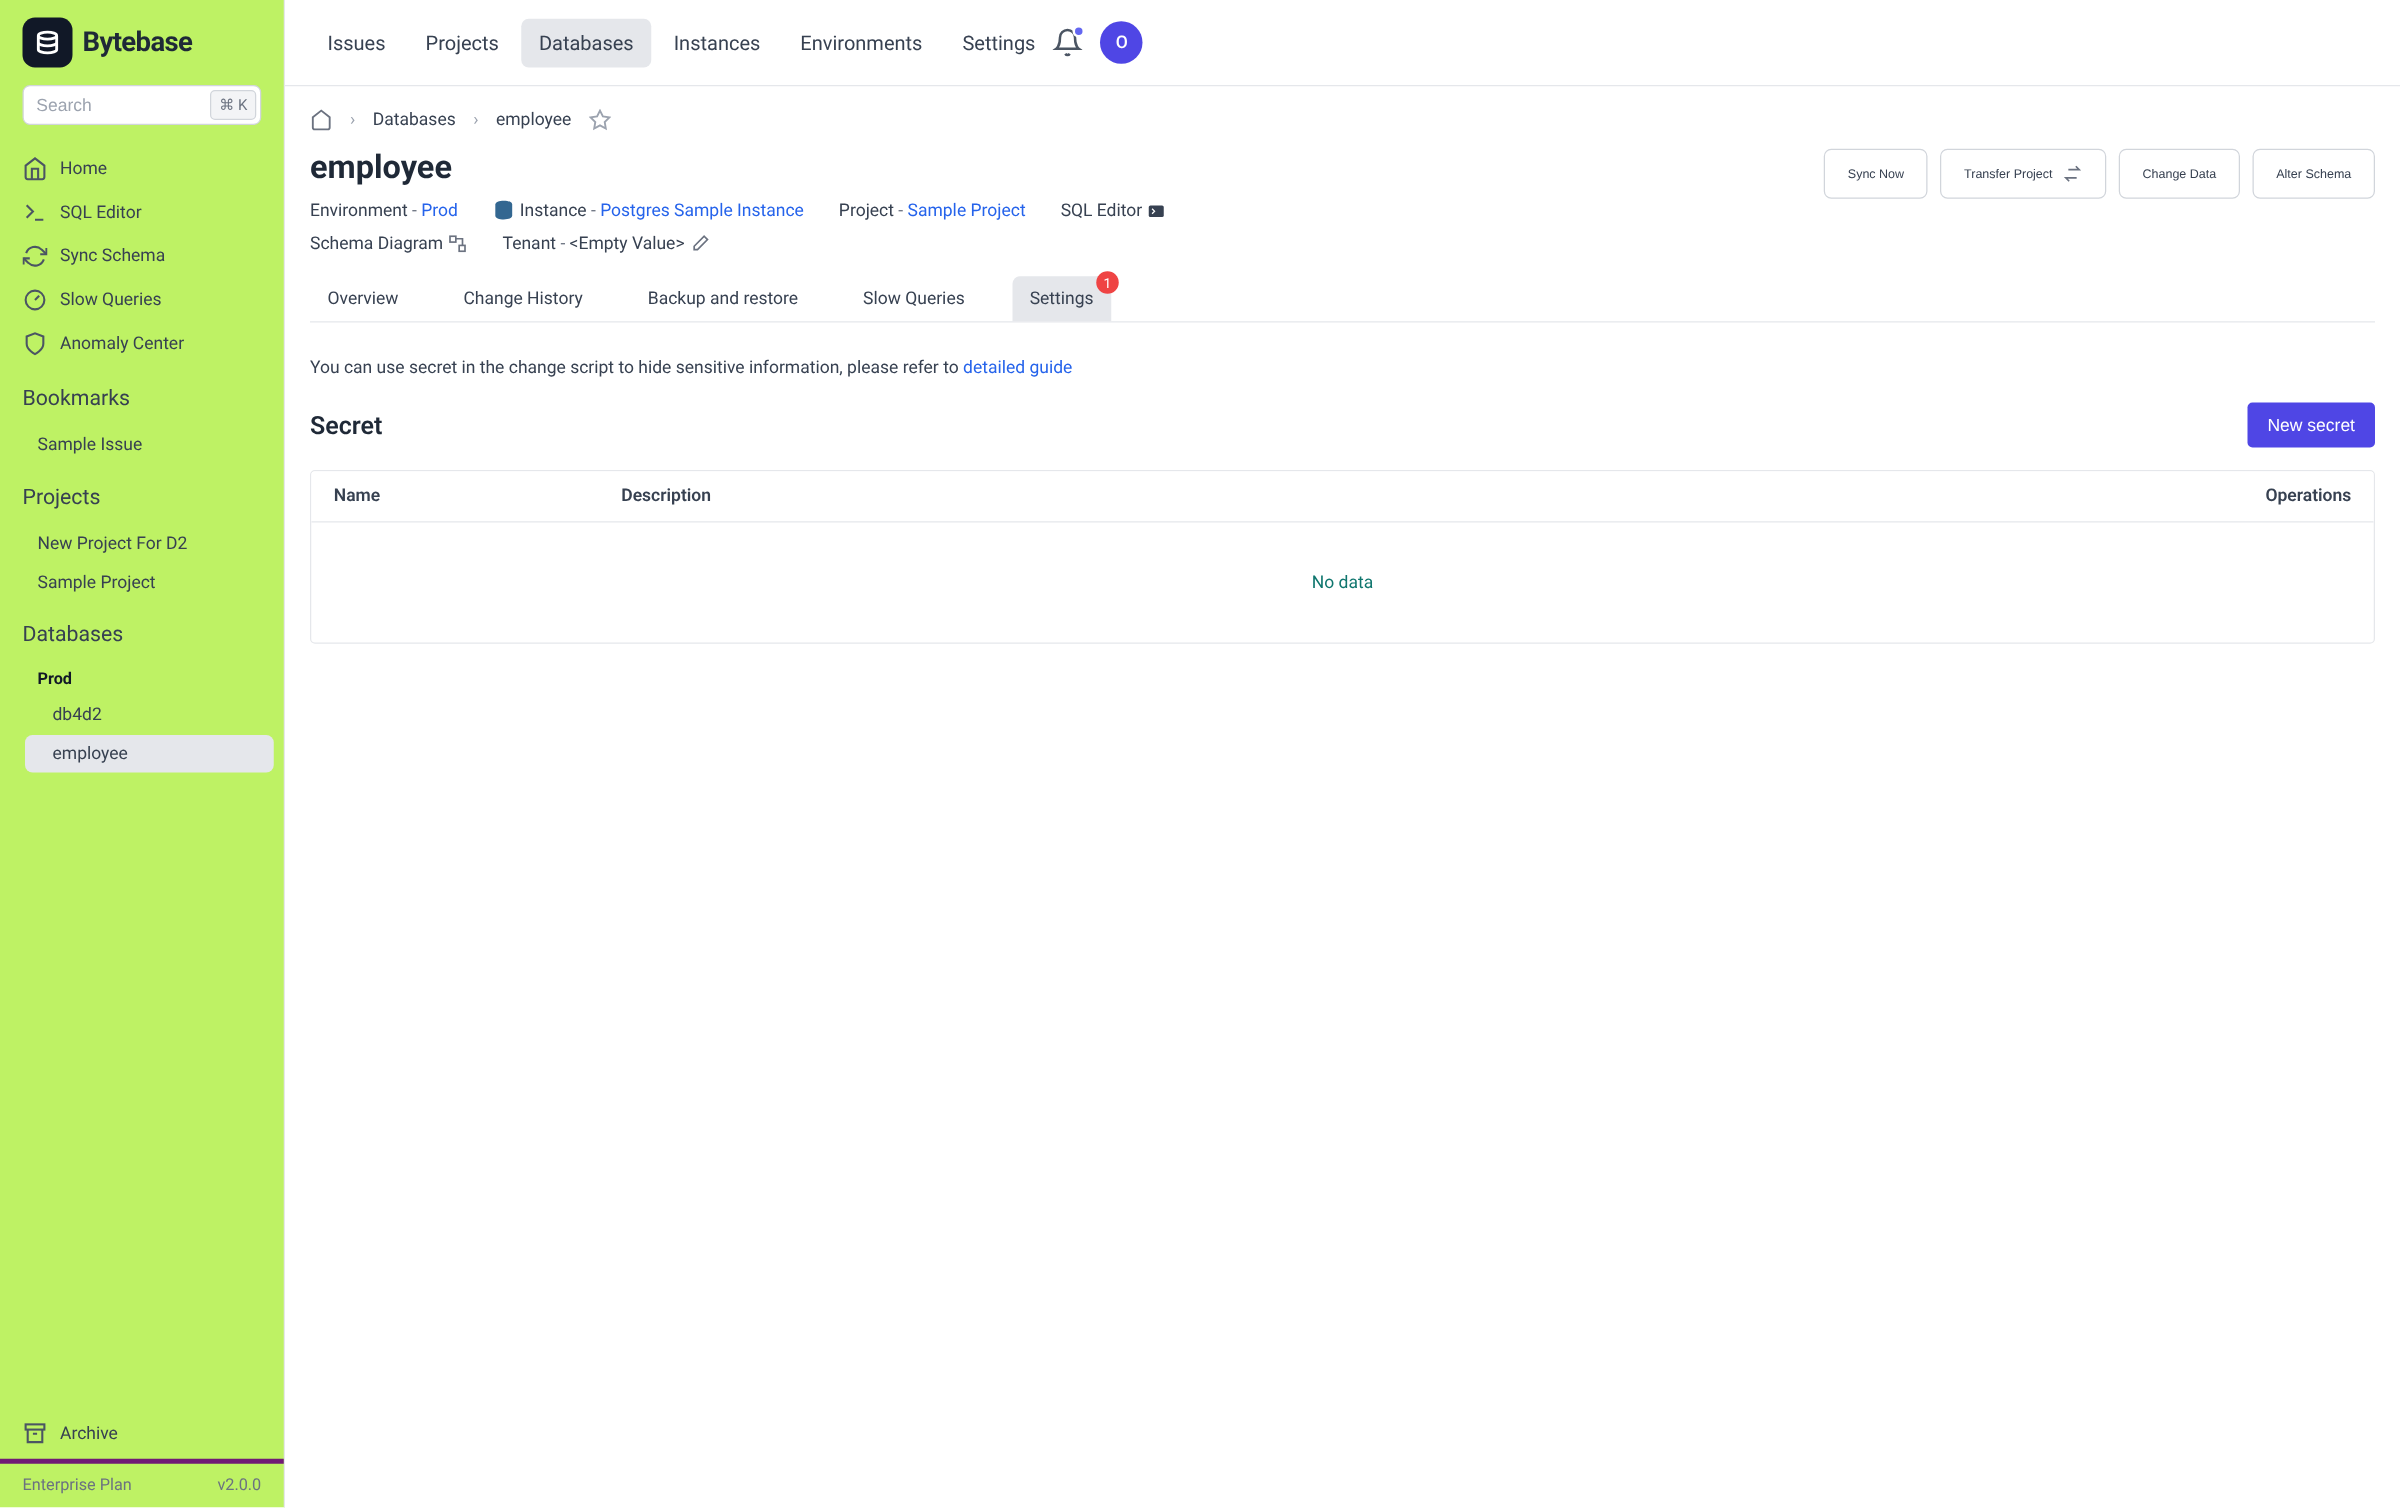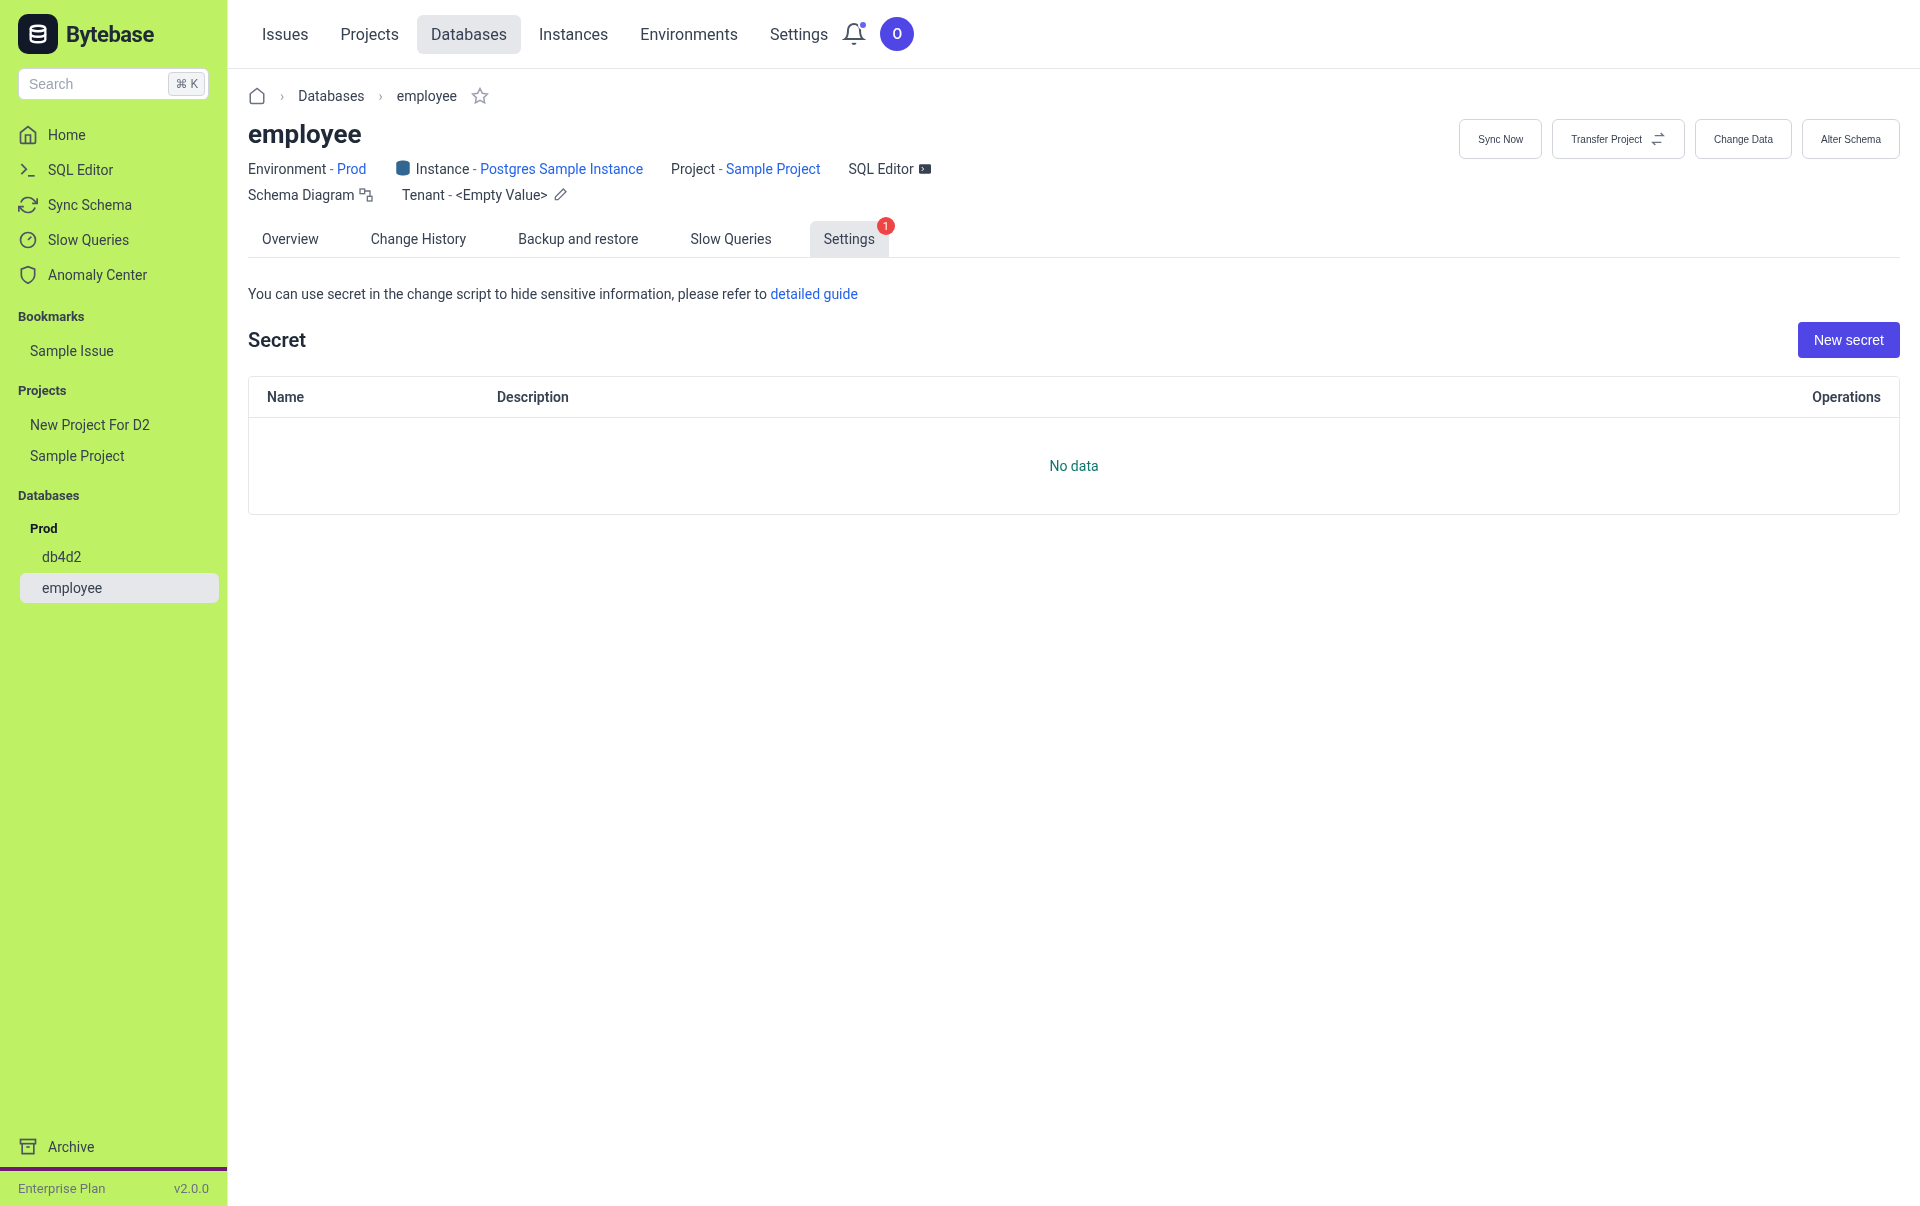--- a/index.html
+++ b/index.html
@@ -18,7 +18,7 @@
 .nav-item{display:flex;align-items:center;gap:10px;padding:7px 10px;border-radius:6px;cursor:pointer;color:#374151;margin-bottom:1px}
 .nav-item.sel{background:#e5e7eb}
 .nav-icon{width:20px;height:20px;flex-shrink:0;color:#4b5563}
-.group-head{font-size:13px;color:#374151;padding:8px 18px 4px;font-weight:700}
+.group-head{font-size:17px;color:#374151;padding:8px 18px 4px;font-weight:400}
 .sub{padding-left:20px}
 .sub .nav-item{font-size:14px}
 .env-label{font-weight:700;font-size:13px;color:#111827;padding:6px 10px}

